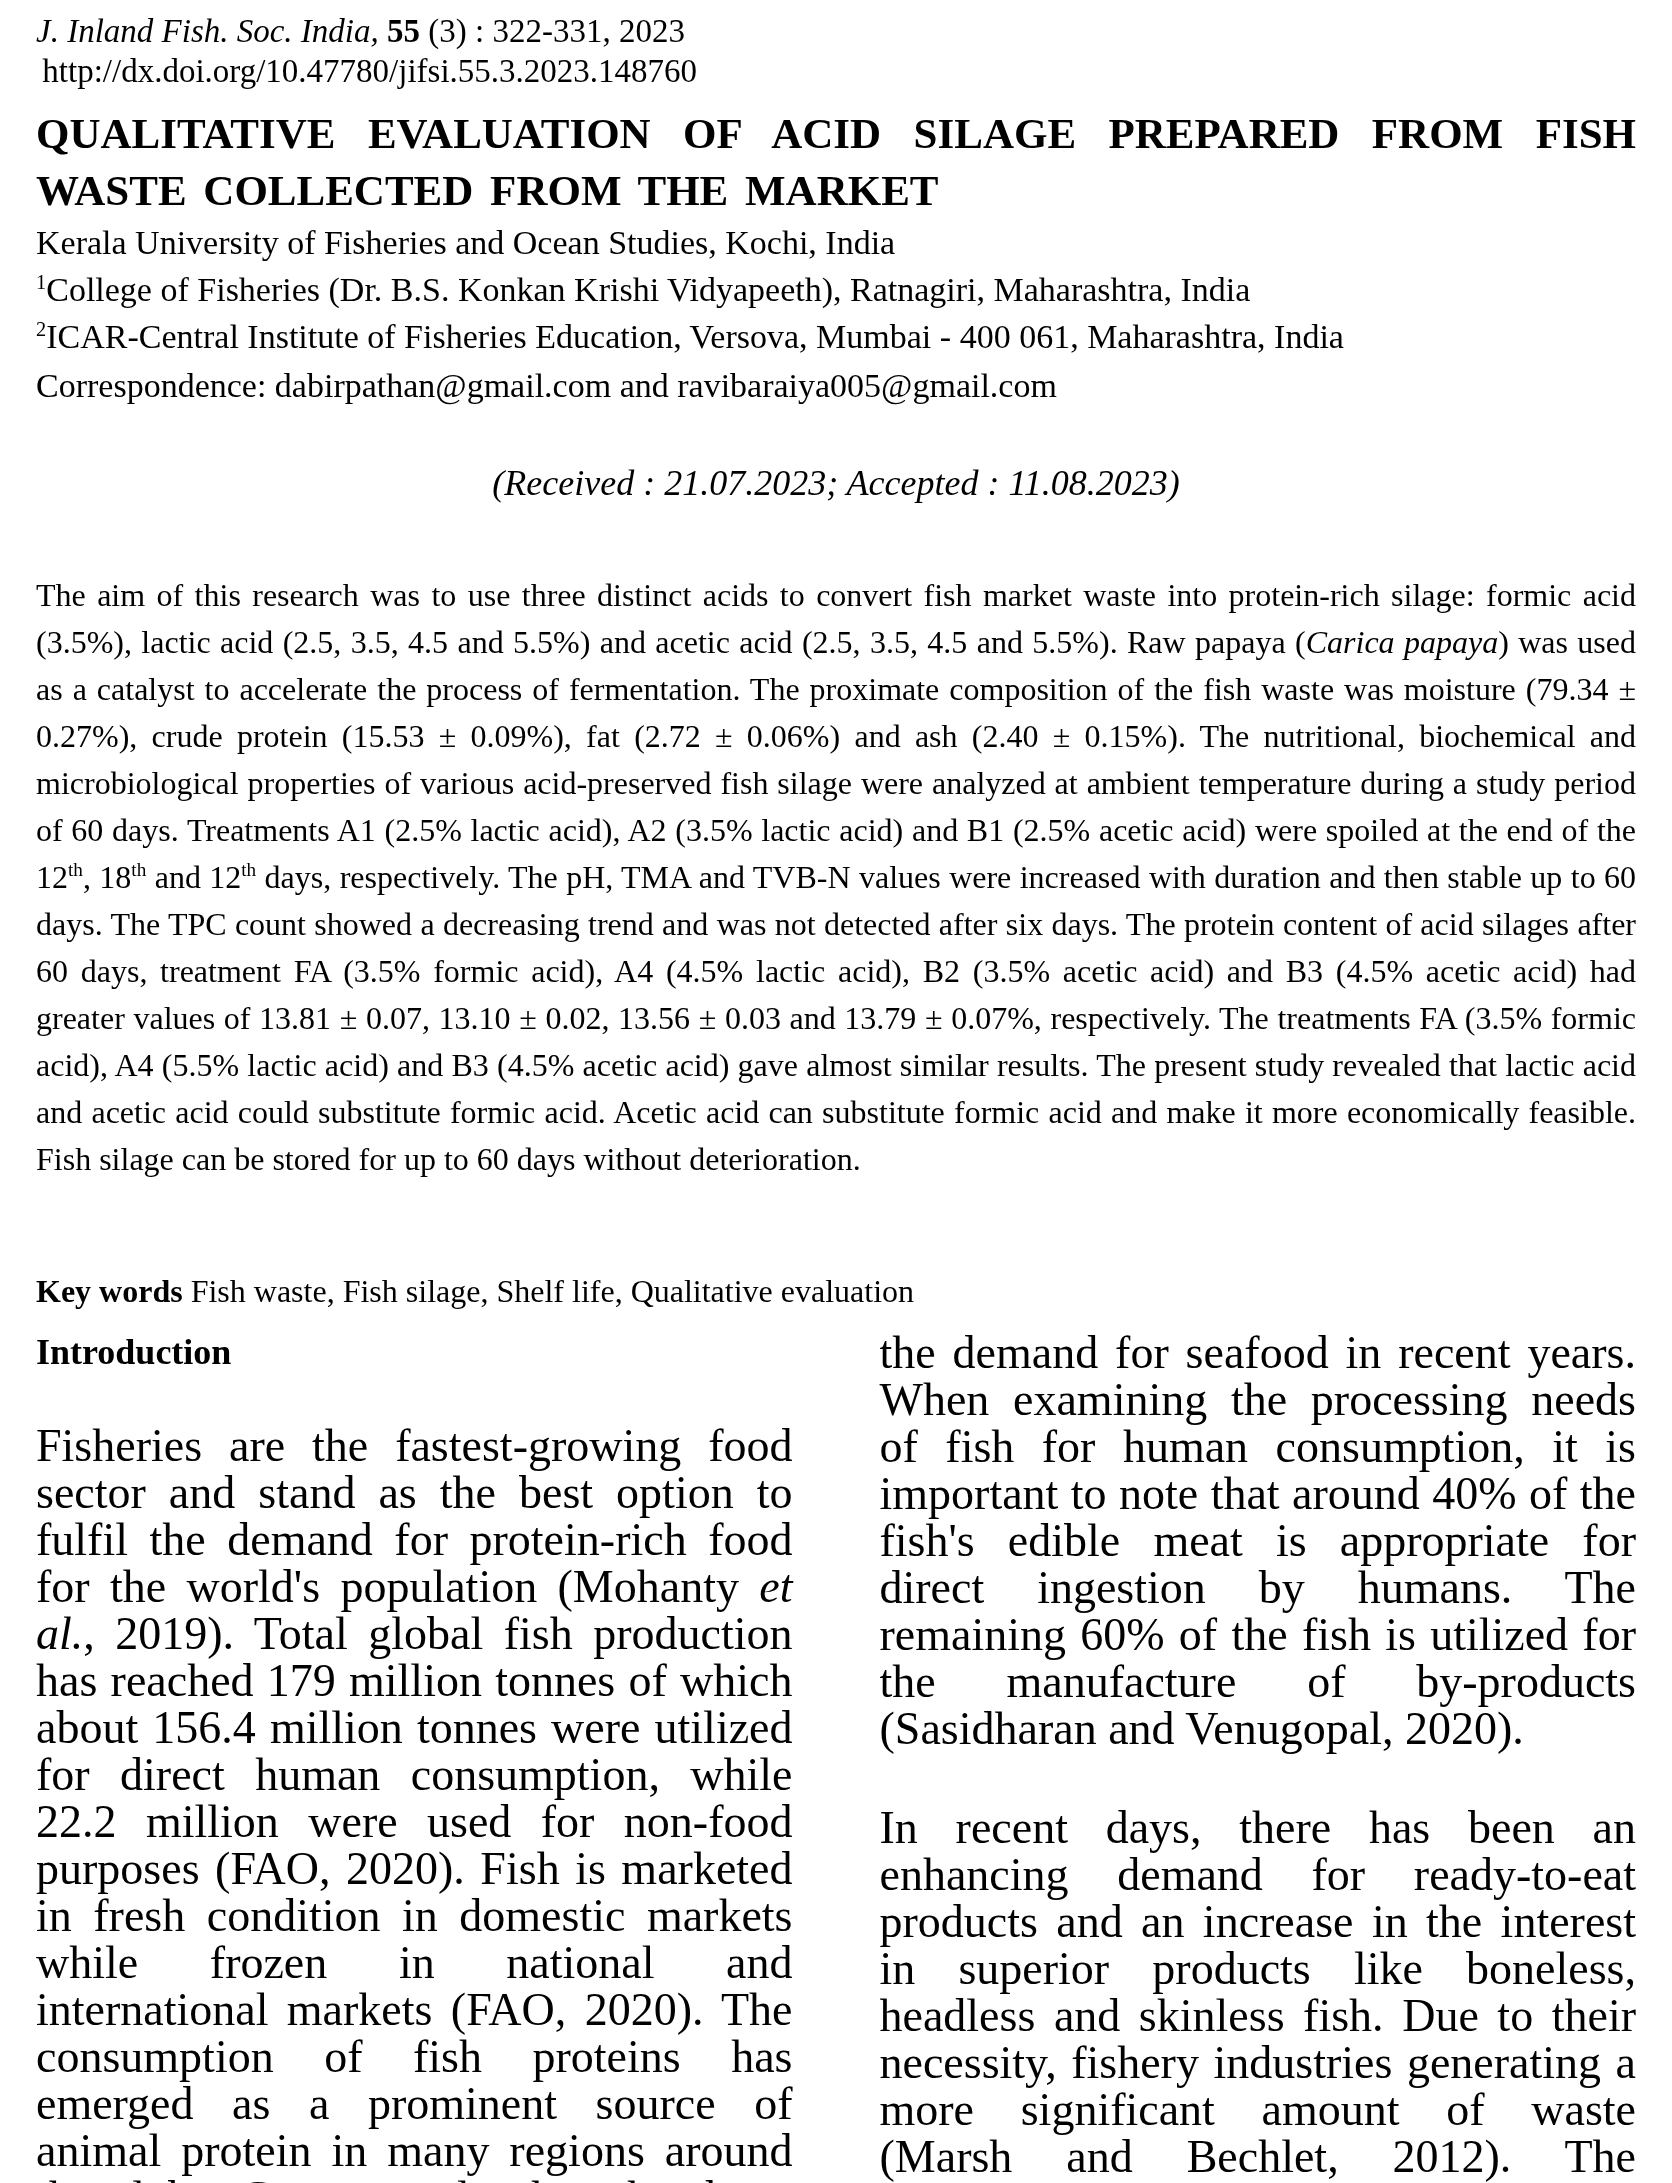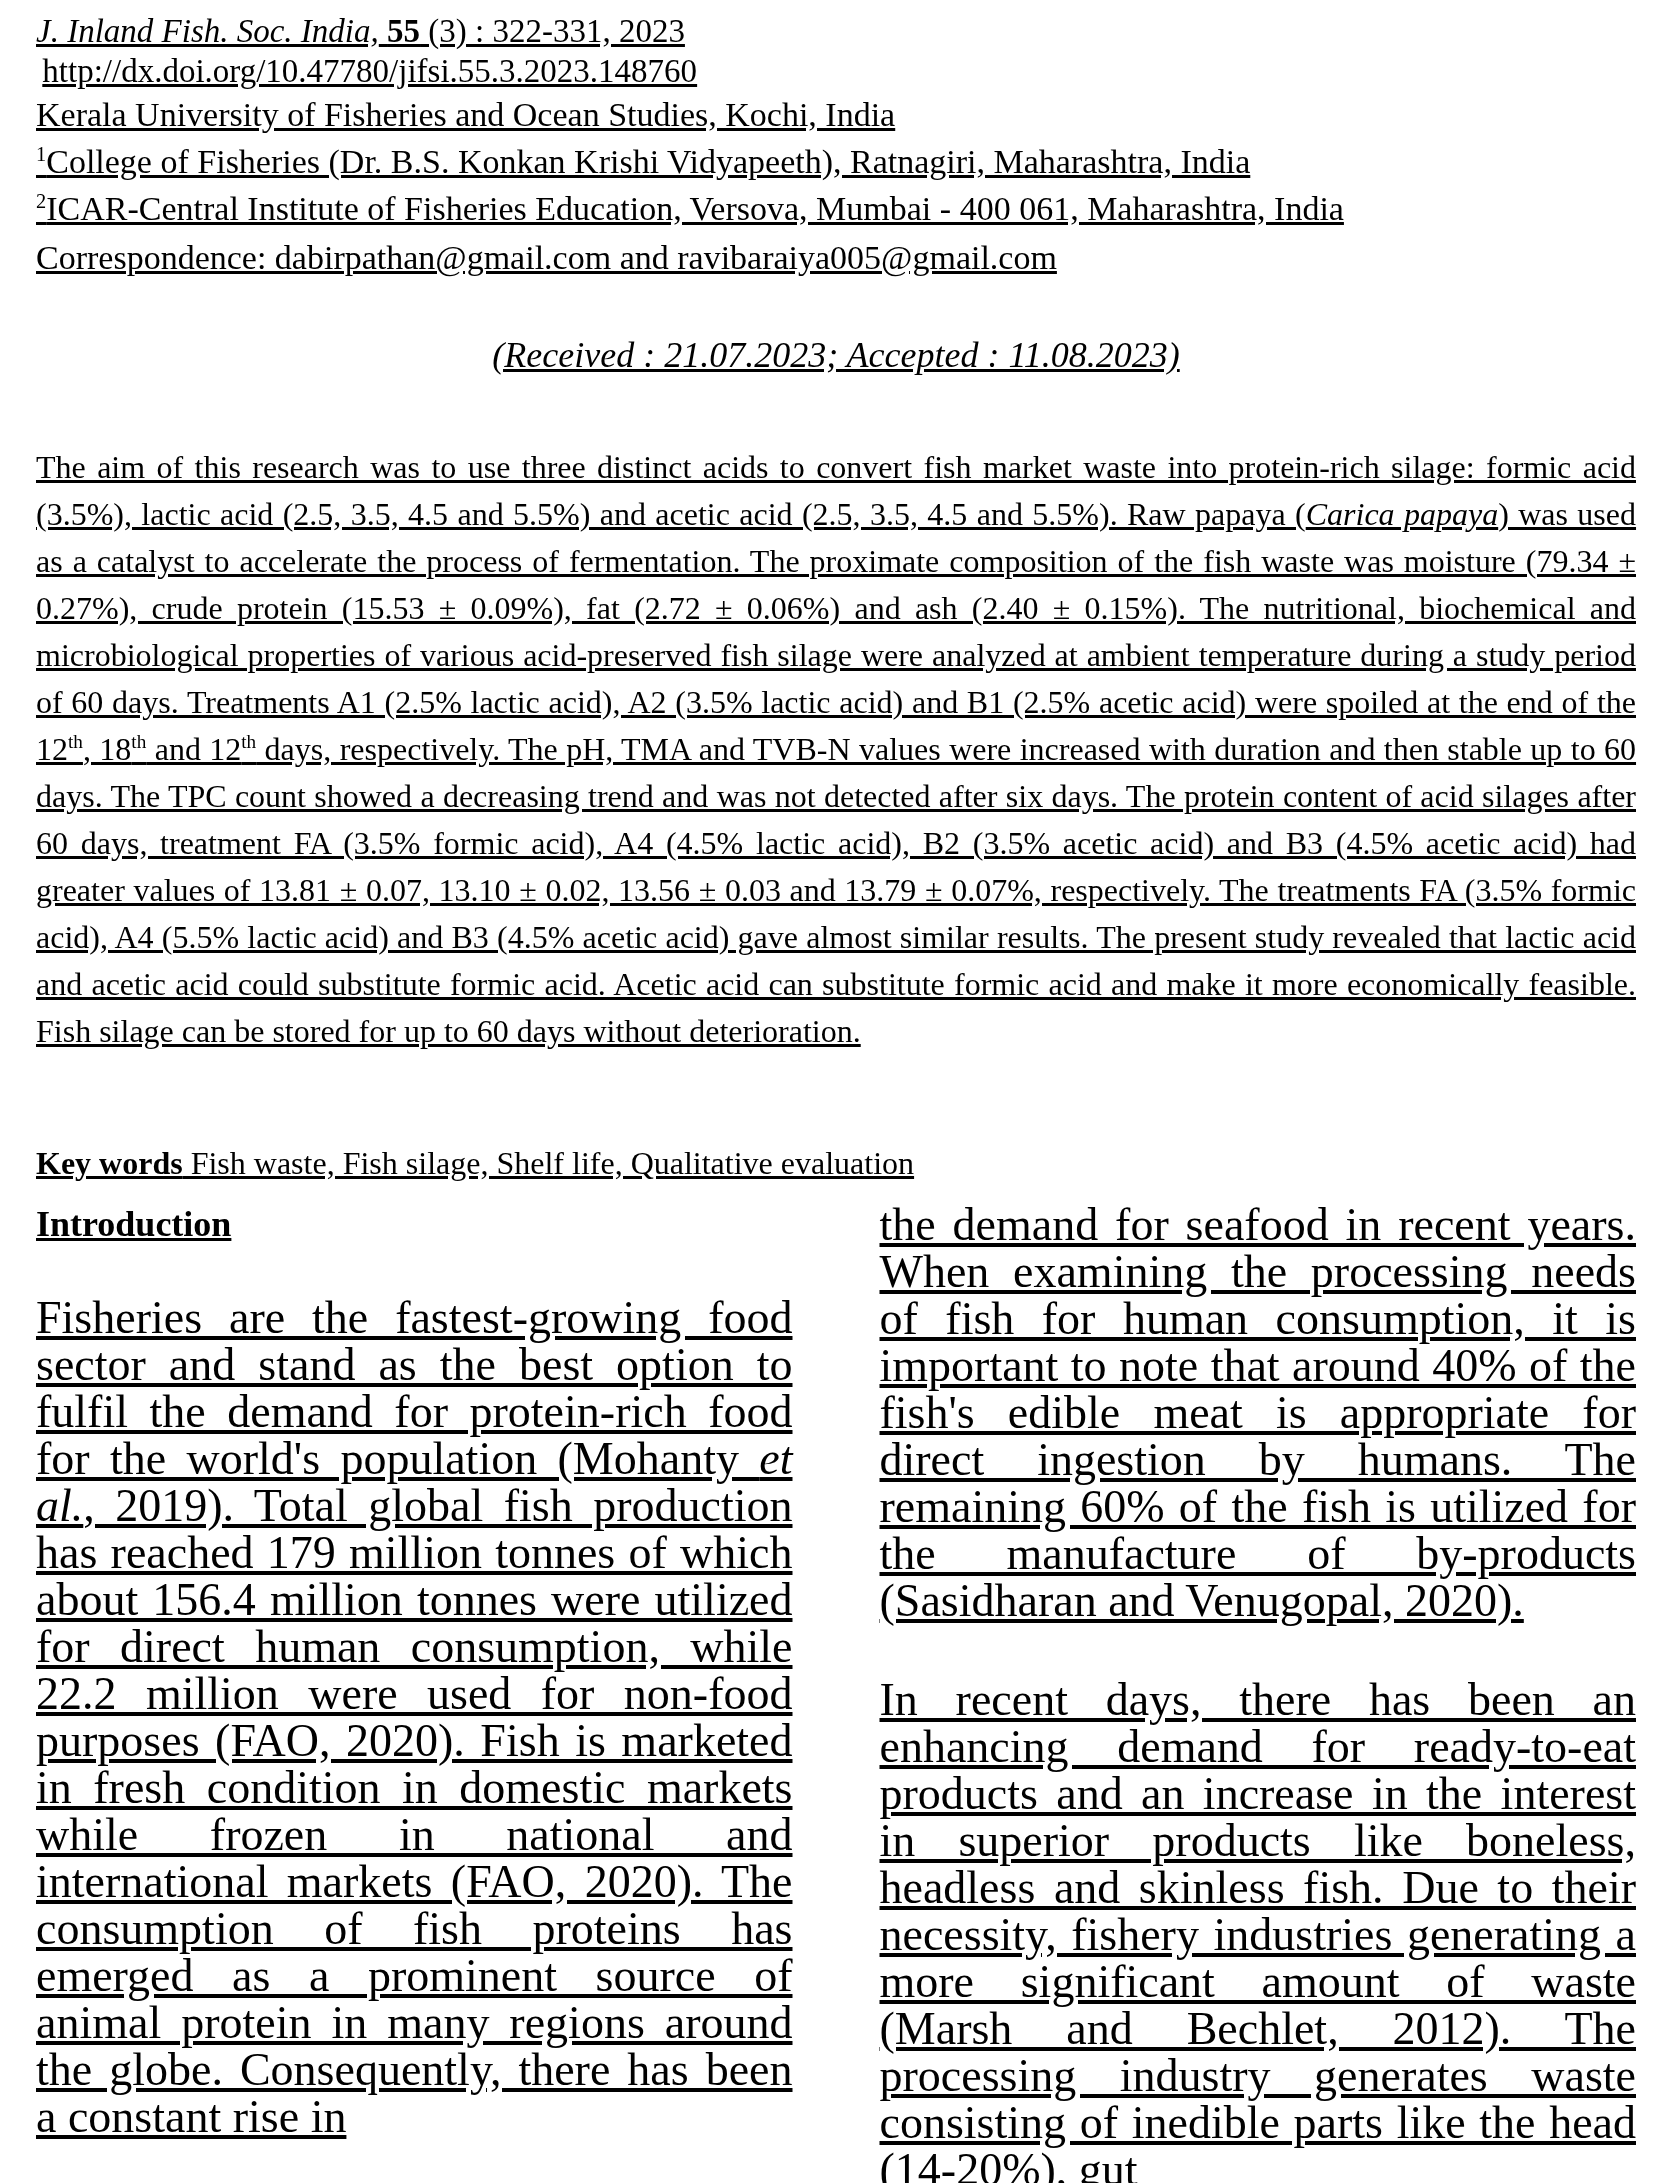--- a/index.html
+++ b/index.html
@@ -13,7 +13,6 @@
     color: #000000;
     font-family: "Liberation Serif", "DejaVu Serif", serif;
     overflow: hidden;
-    text-decoration: underline;
   }
   .journal-line {
     font-size: 33px;

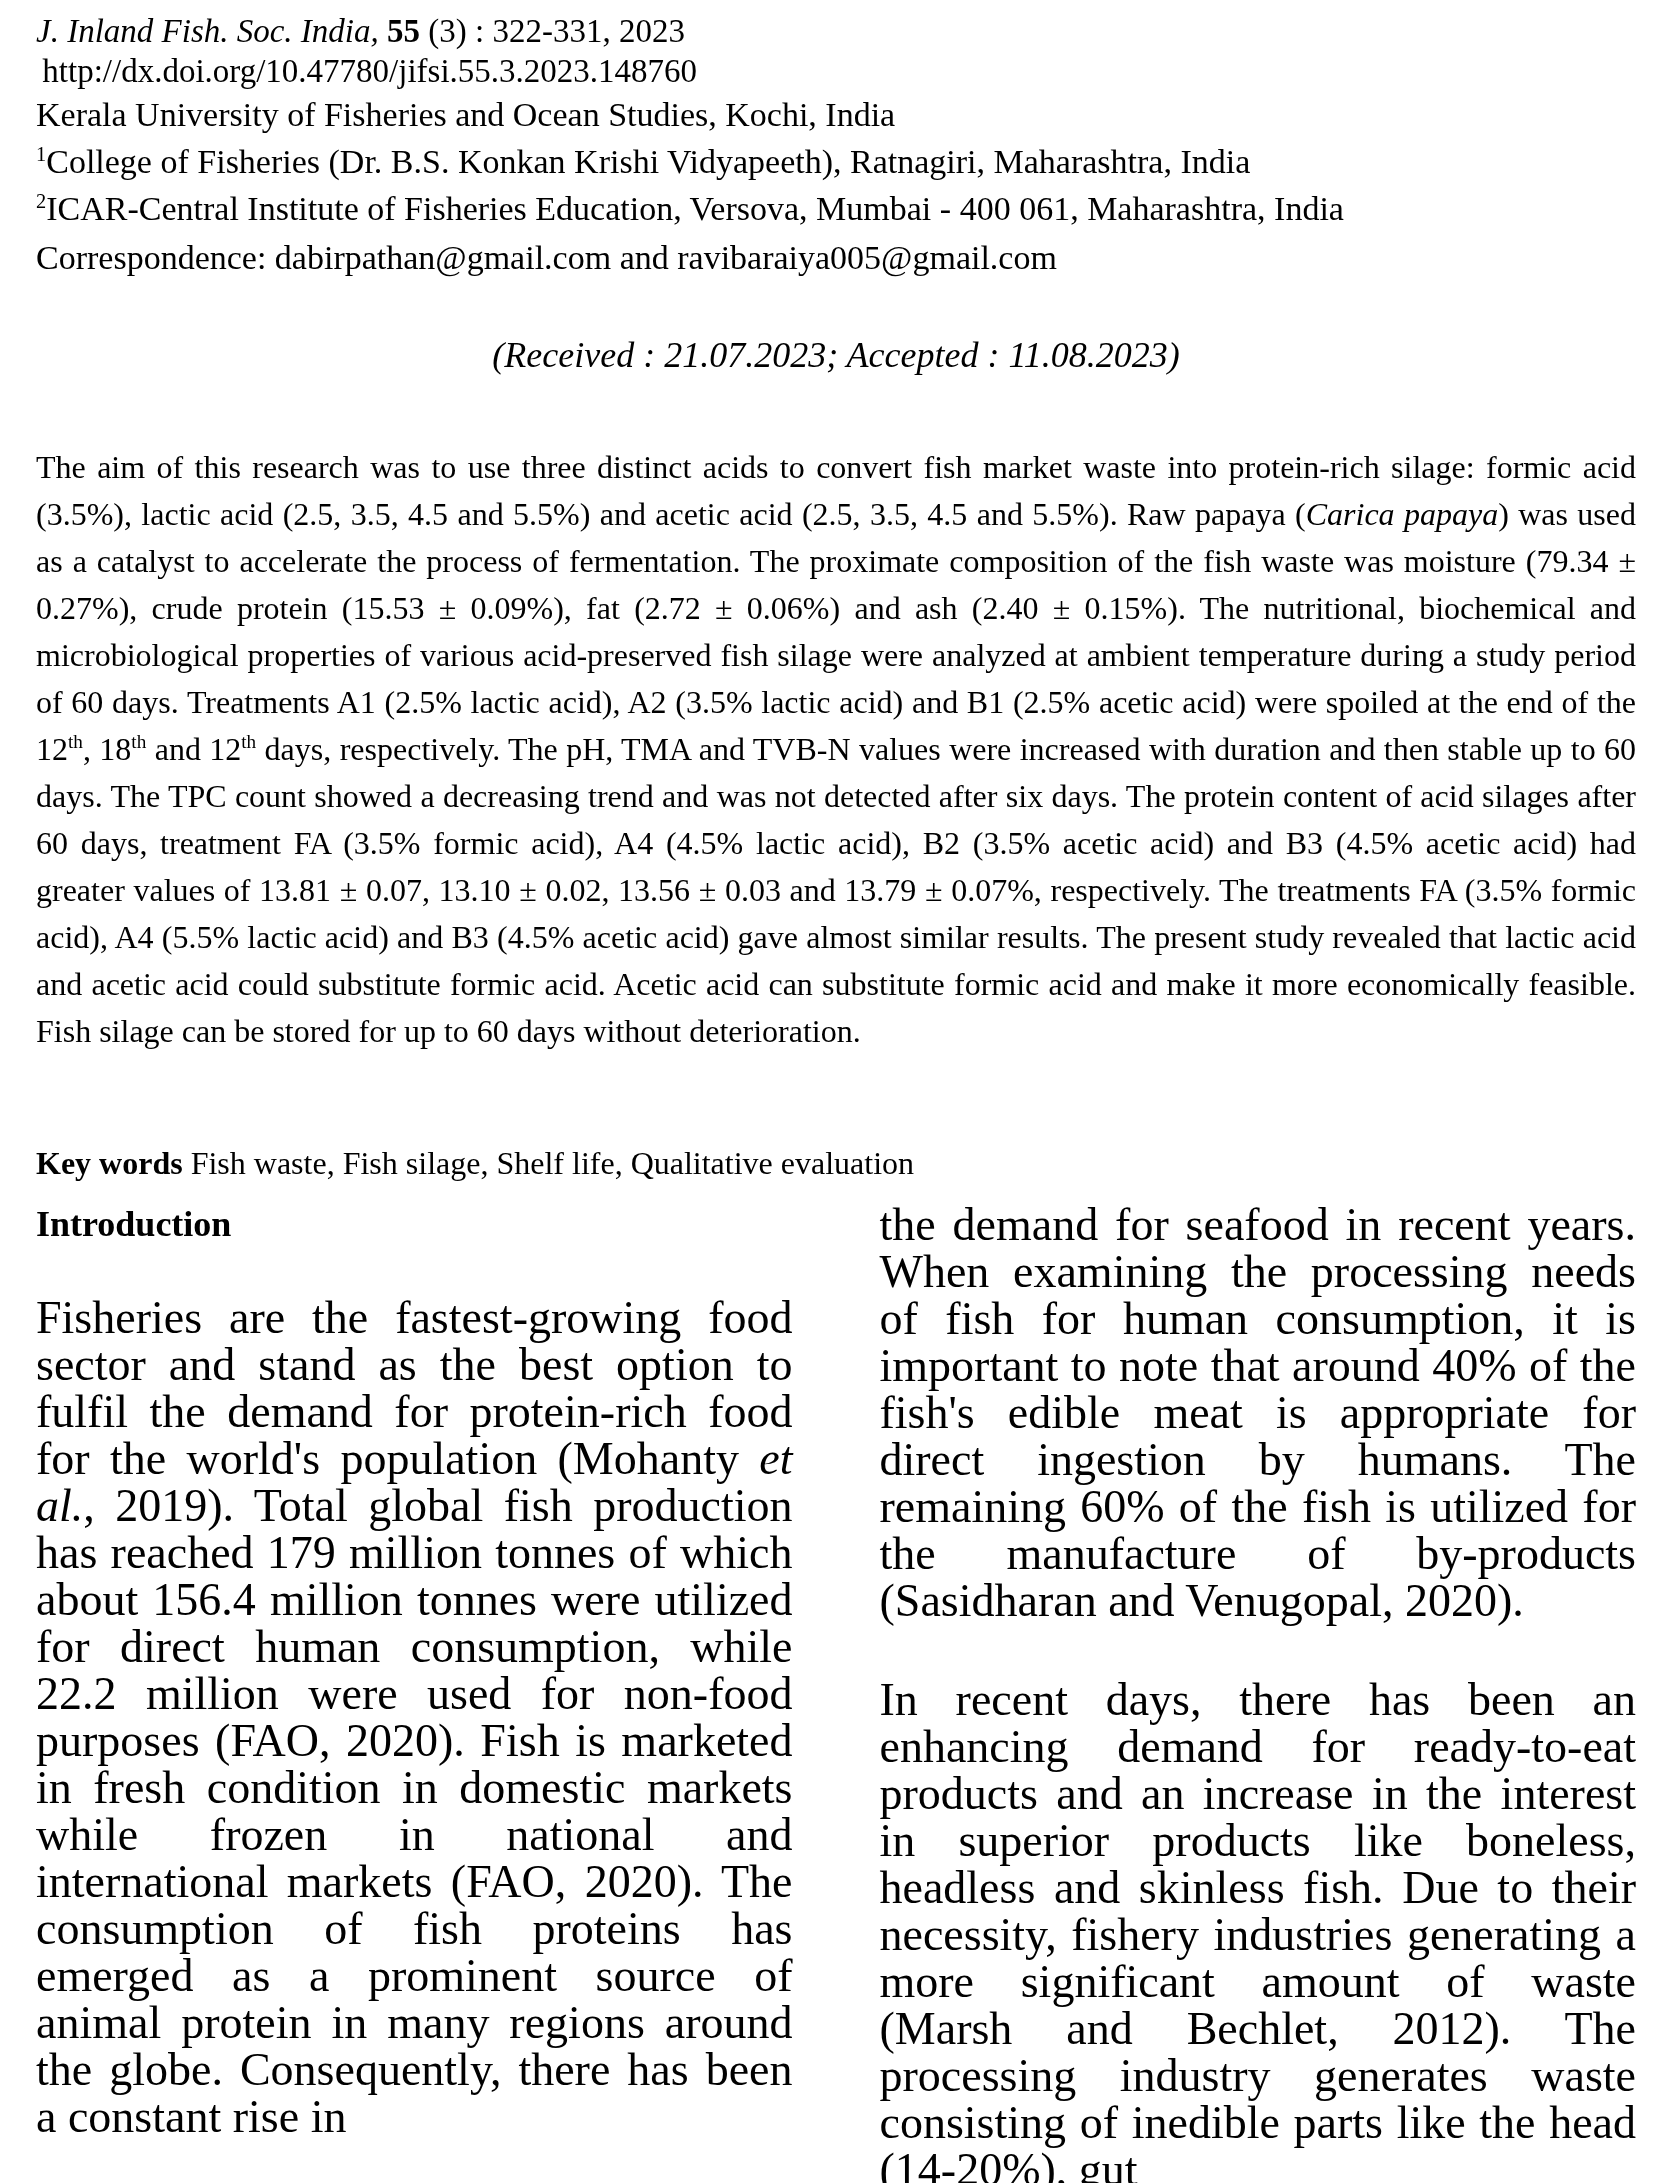--- a/index.html
+++ b/index.html
@@ -101,6 +101,7 @@
 
   <div class="doi-line">http://dx.doi.org/10.47780/jifsi.55.3.2023.148760</div>
 
+  <h1 class="title">QUALITATIVE EVALUATION OF ACID SILAGE PREPARED FROM FISH WASTE COLLECTED FROM THE MARKET</h1>
 
 
   <div class="affiliation first">Kerala University of Fisheries and Ocean Studies, Kochi, India</div>

